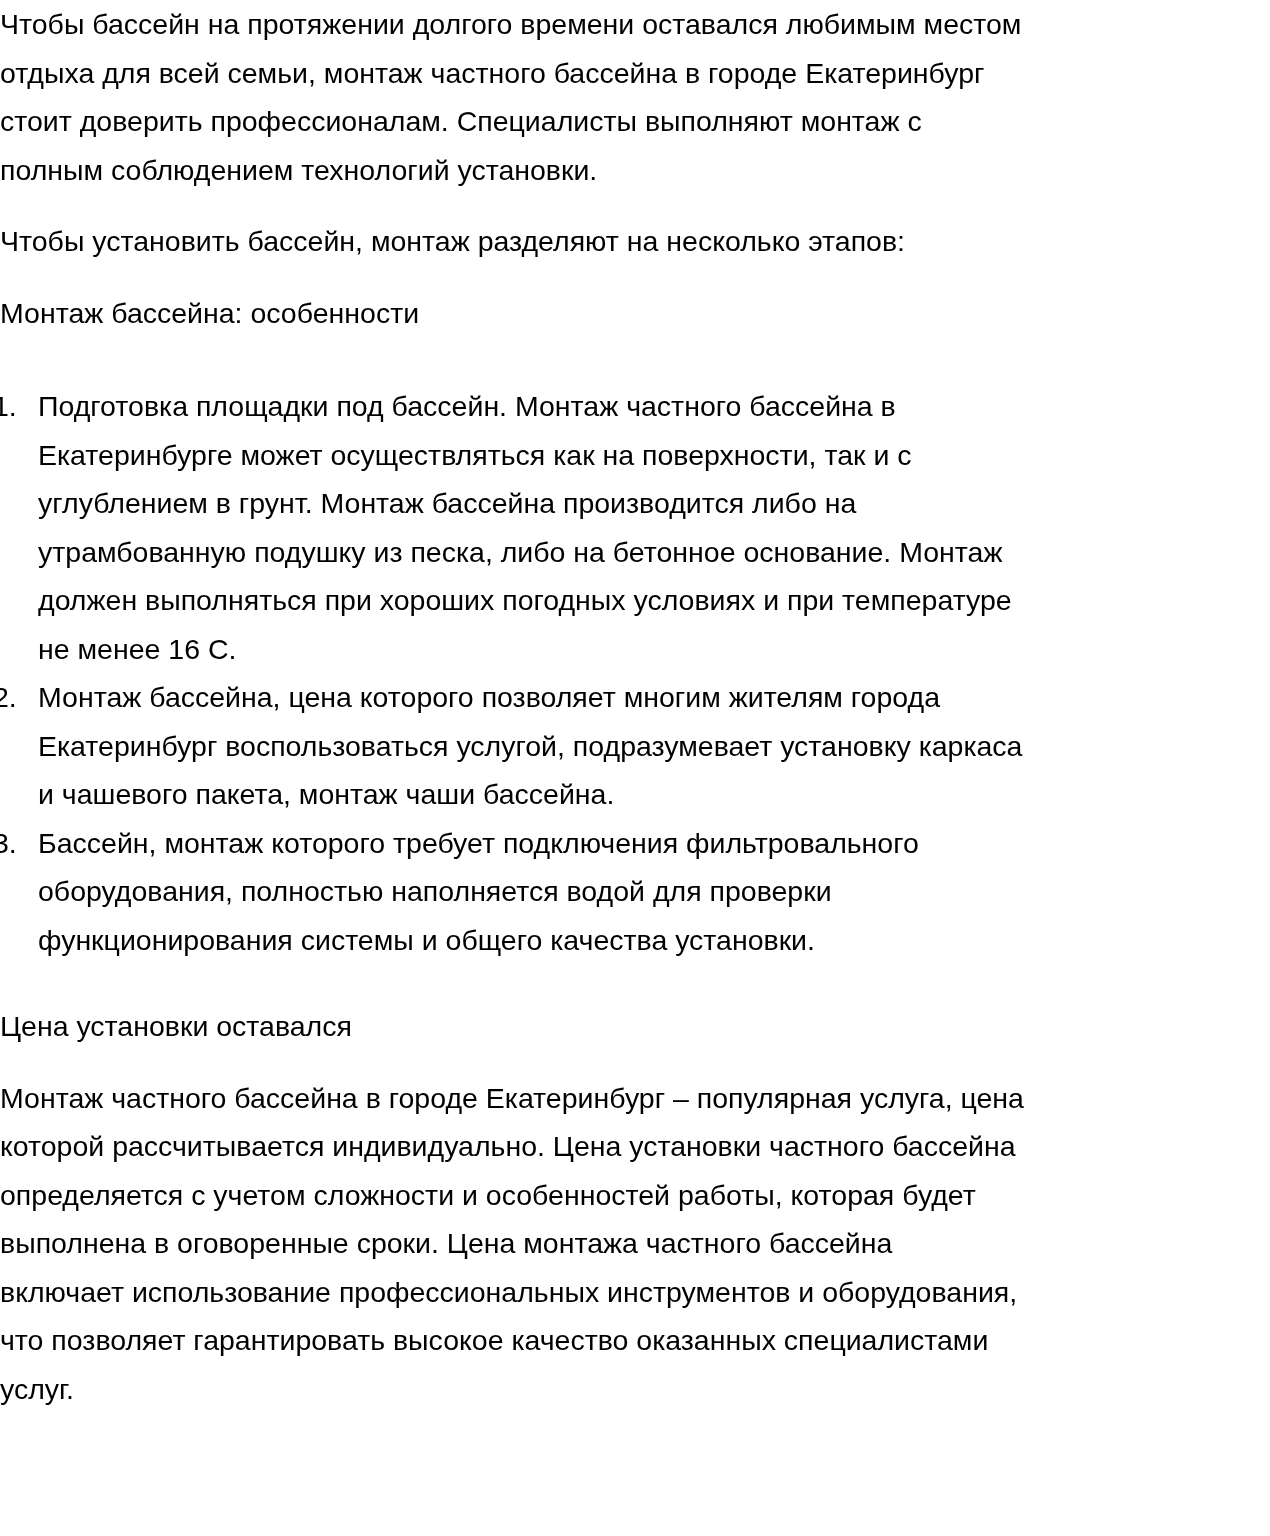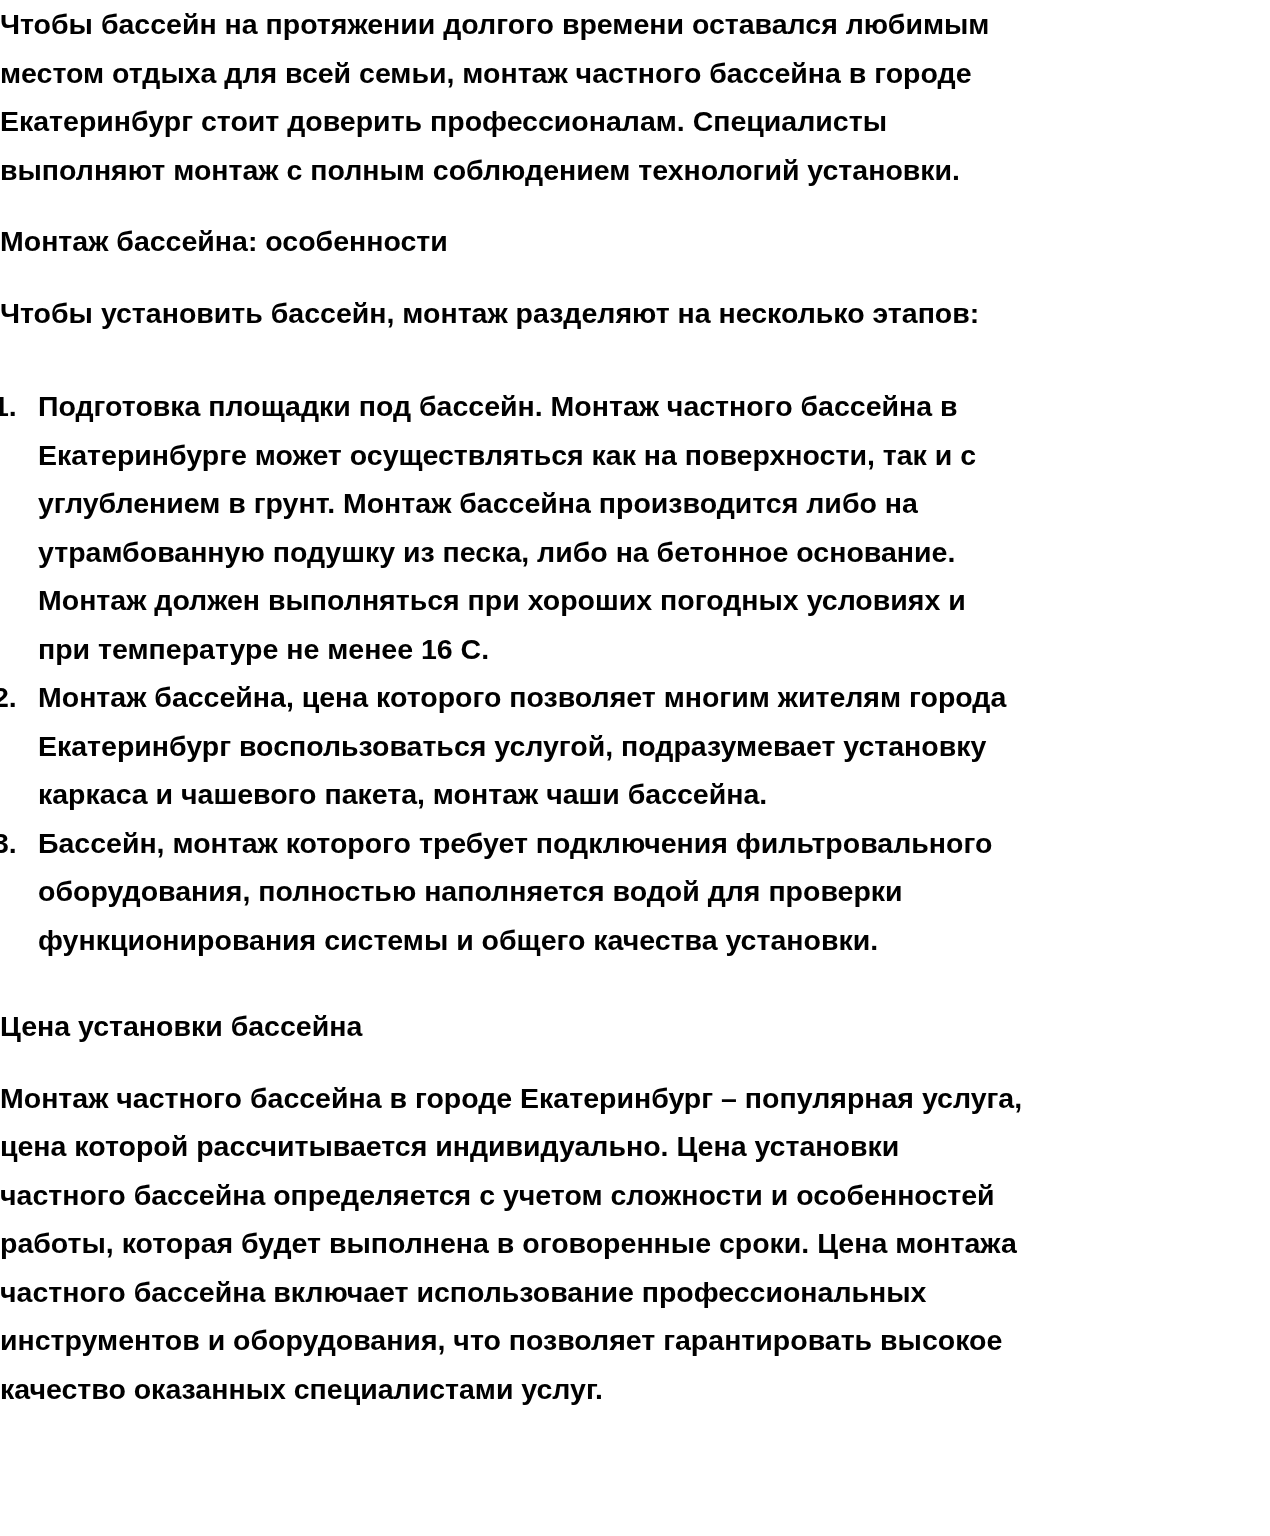--- a/index.html
+++ b/index.html
@@ -19,7 +19,7 @@
     font-size: 28.5px;
     line-height: 48.5px;
     color: #000000;
-    font-weight: 700;
+    font-weight: 400;
   }
   .doc p {
     margin: 0 0 23px 0;

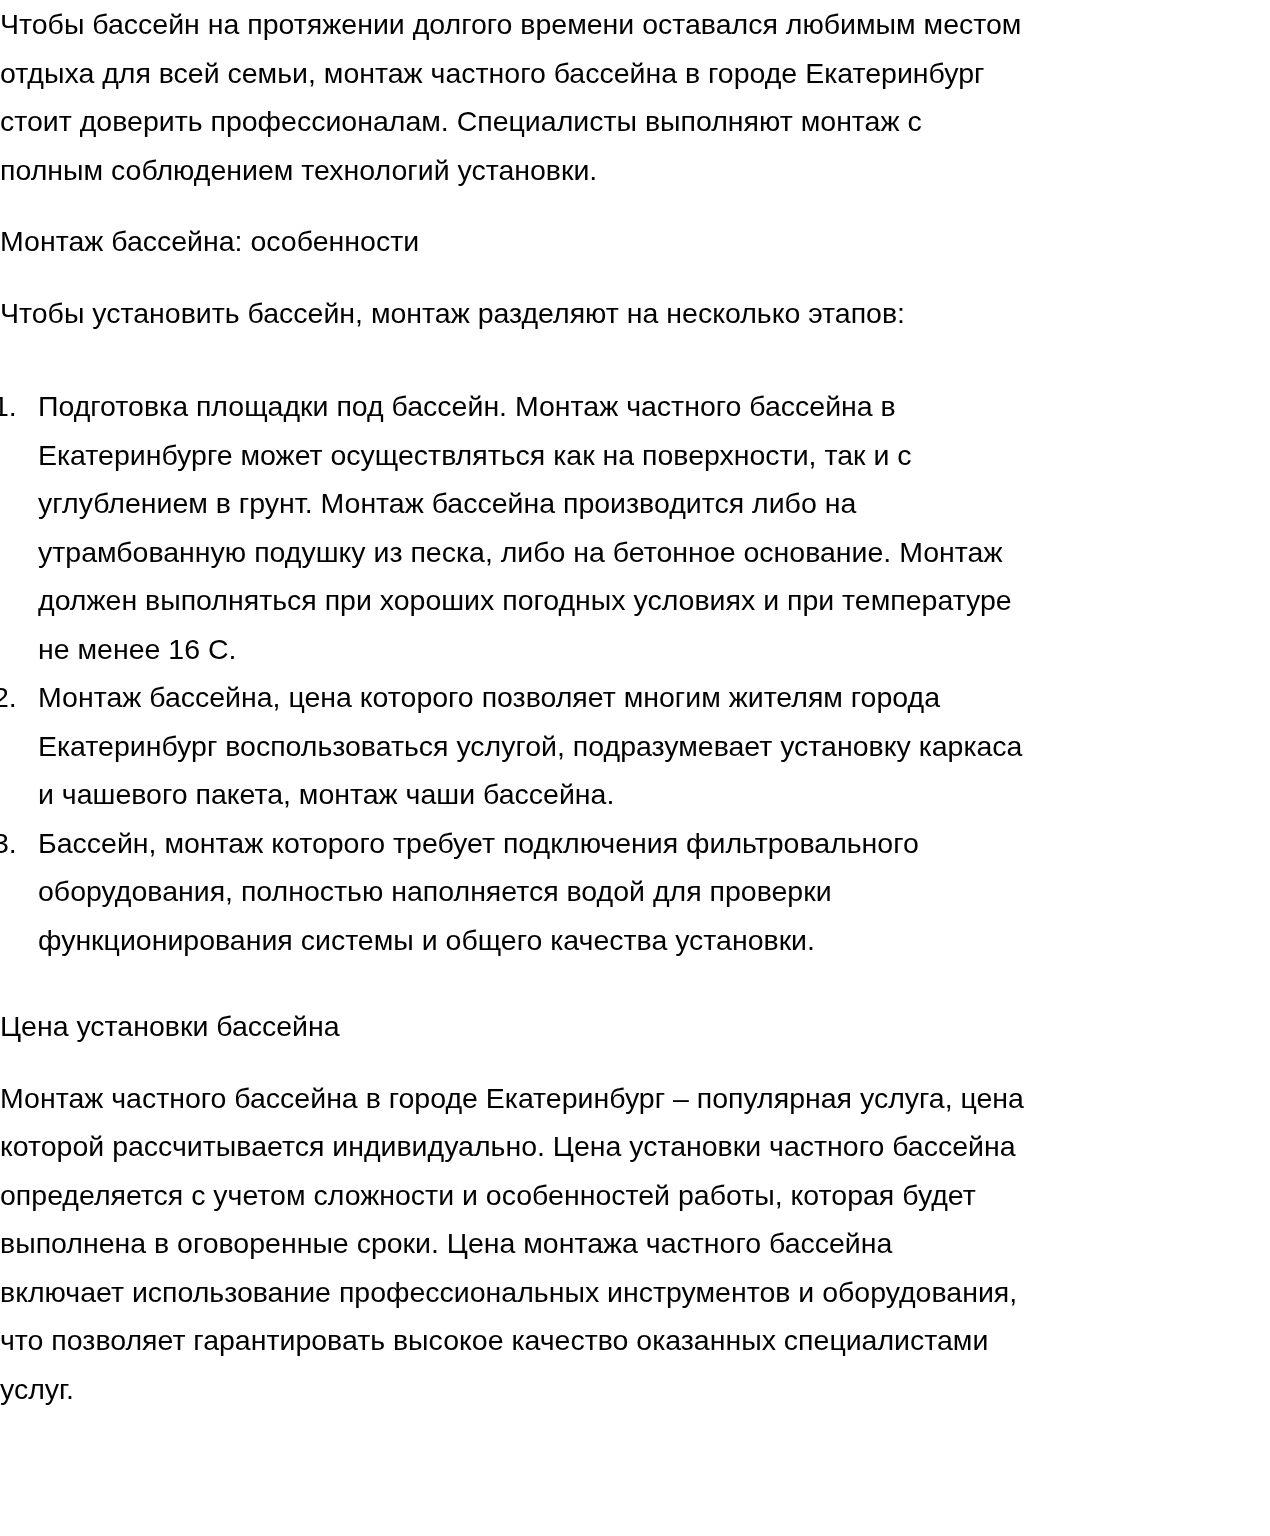--- a/index.html
+++ b/index.html
@@ -49,9 +49,9 @@
 
   <p>Чтобы бассейн на протяжении долгого времени оставался любимым местом отдыха для всей семьи, монтаж частного бассейна в городе Екатеринбург стоит доверить профессионалам. Специалисты выполняют монтаж с полным соблюдением технологий установки.</p>
 
+  <p>Чтобы установить бассейн, монтаж разделяют на несколько этапов:</p>
+
   <p>Монтаж бассейна: особенности</p>
-
-  <p>Чтобы установить бассейн, монтаж разделяют на несколько этапов:</p>
 
   <ol class="steps">
     <li>

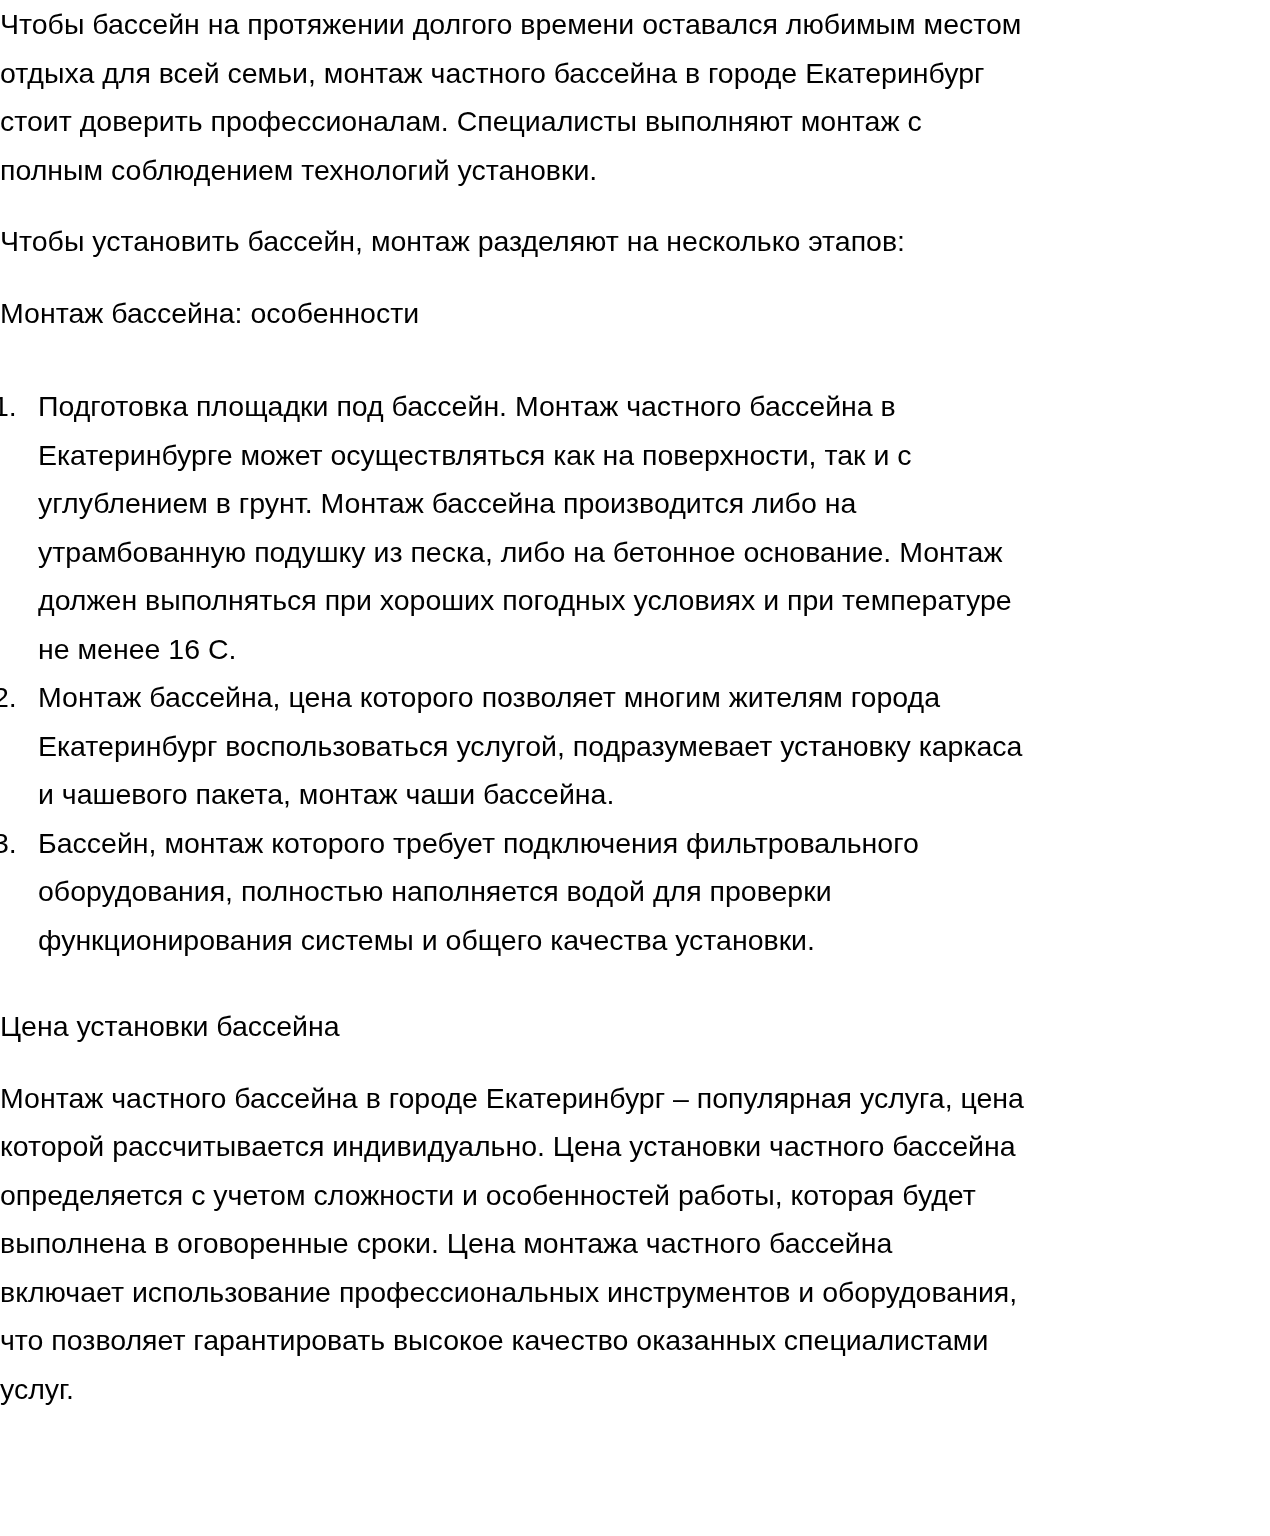--- a/index.html
+++ b/index.html
@@ -68,7 +68,7 @@
     </li>
   </ol>
 
-  <p>Цена установки бассейна</p>
+  <p>Цена установки оставался</p>
 
   <p>Монтаж частного бассейна в городе Екатеринбург – популярная услуга, цена которой рассчитывается индивидуально. Цена установки частного бассейна определяется с учетом сложности и особенностей работы, которая будет выполнена в оговоренные сроки. Цена монтажа частного бассейна включает использование профессиональных инструментов и оборудования, что позволяет гарантировать высокое качество оказанных специалистами услуг.</p>
 

